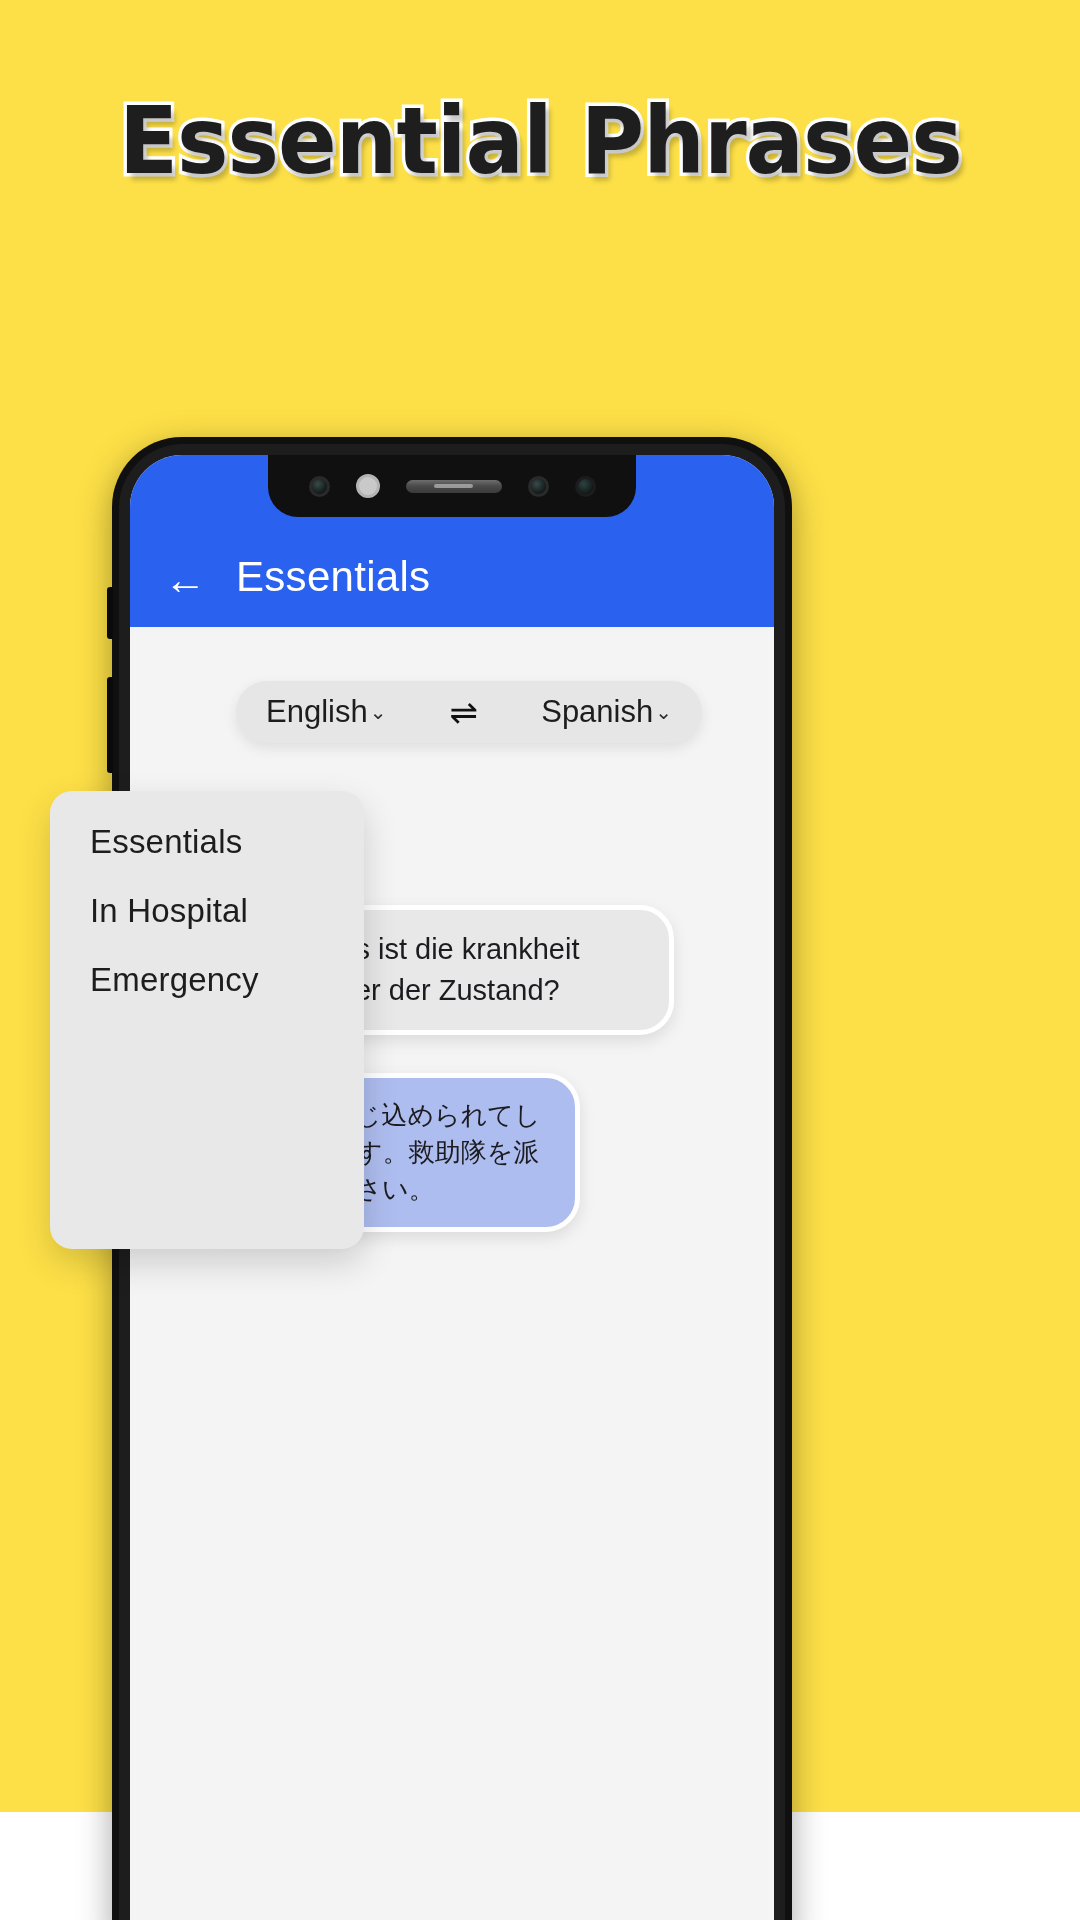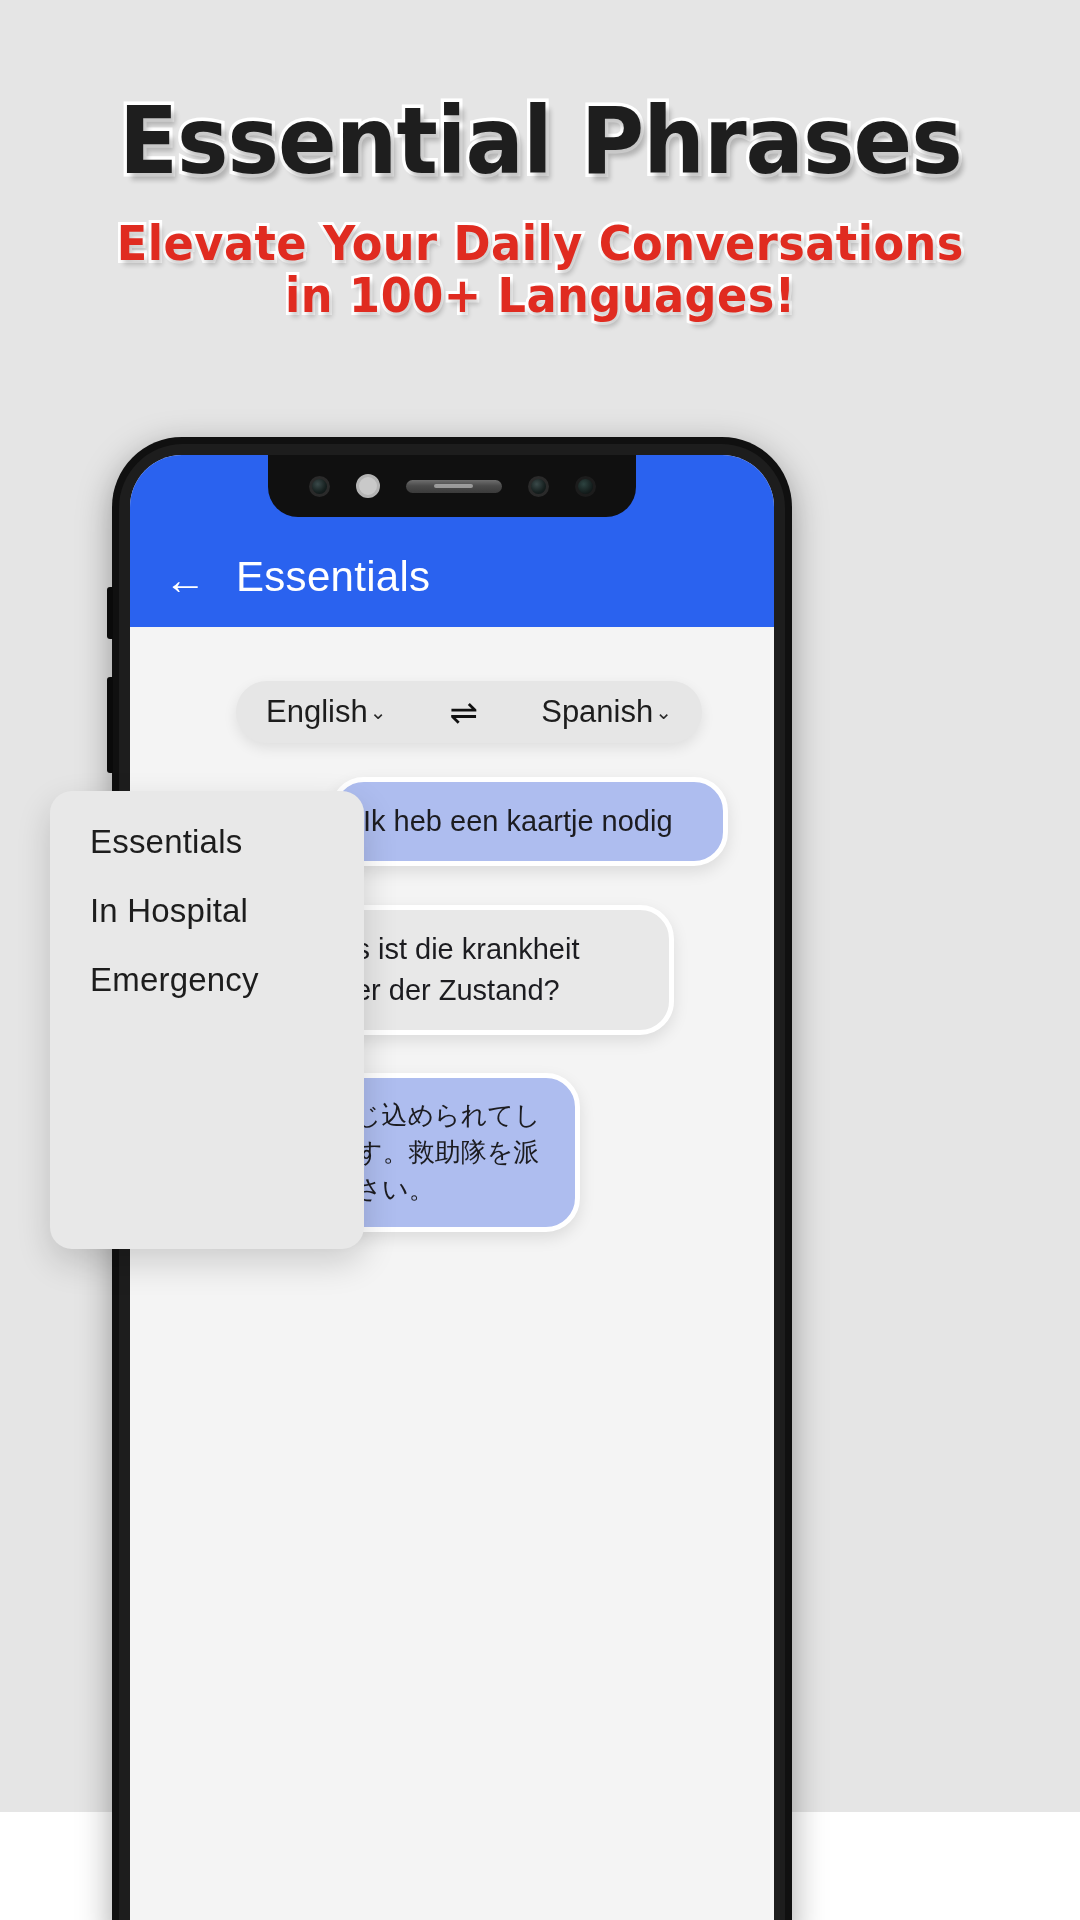--- a/index.html
+++ b/index.html
@@ -9,7 +9,7 @@
     font-family: "Liberation Sans", sans-serif;
     overflow: hidden;
   }
-  #stage { position: relative; width: 1080px; height: 1812px; background: #e5e5e5; text-decoration: underline; }
+  #stage { position: relative; width: 1080px; height: 1812px; background: #fde047; text-decoration: underline; }
 
   
   .headline-wrap { position: absolute; top: 96px; left: 0; width: 1080px; text-align: center; }

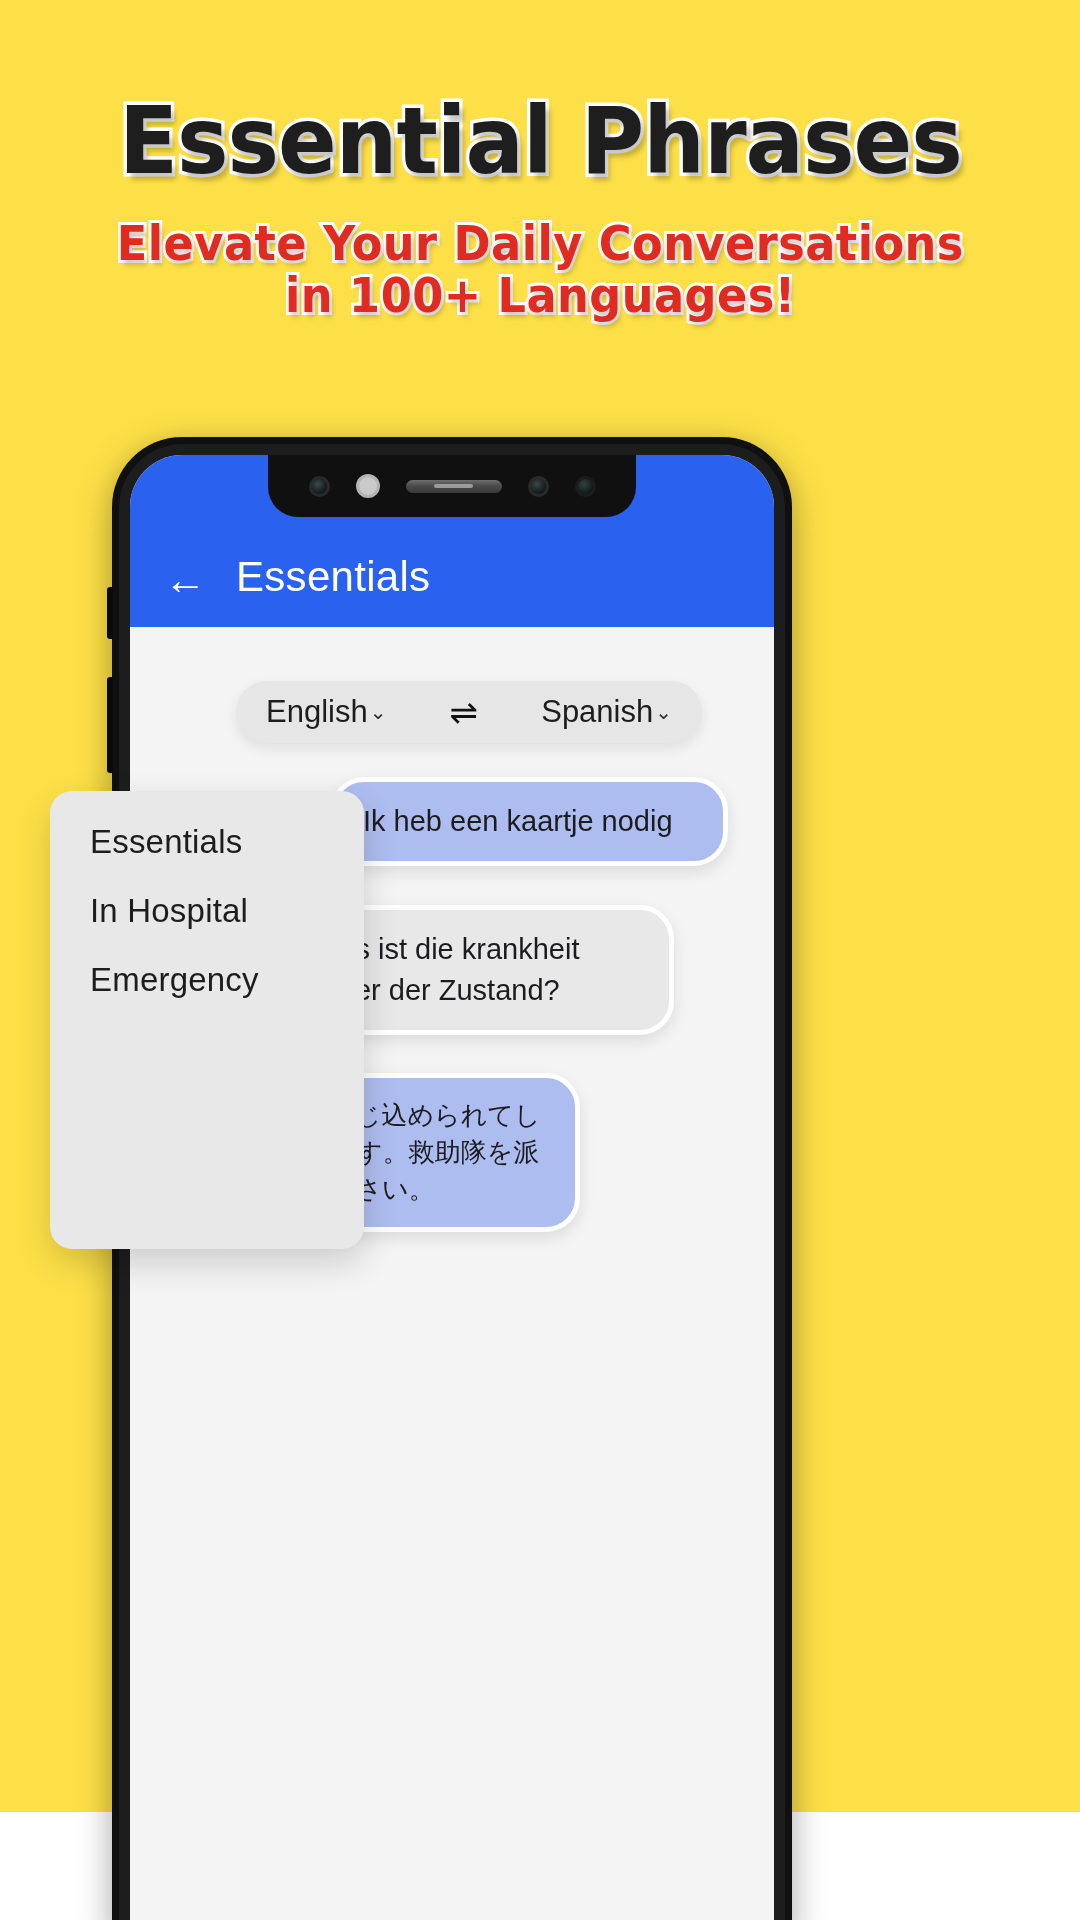--- a/index.html
+++ b/index.html
@@ -159,12 +159,6 @@
     <div class="headline">Essential Phrases</div>
   </div>
 
-  <div class="subheadline-wrap">
-    <div class="subheadline">
-      <span>Elevate Your Daily Conversations</span>
-      <span class="l2">in 100+ Languages!</span>
-    </div>
-  </div>
 
   <div class="phone">
     <div class="btn-side btn-mute"></div>

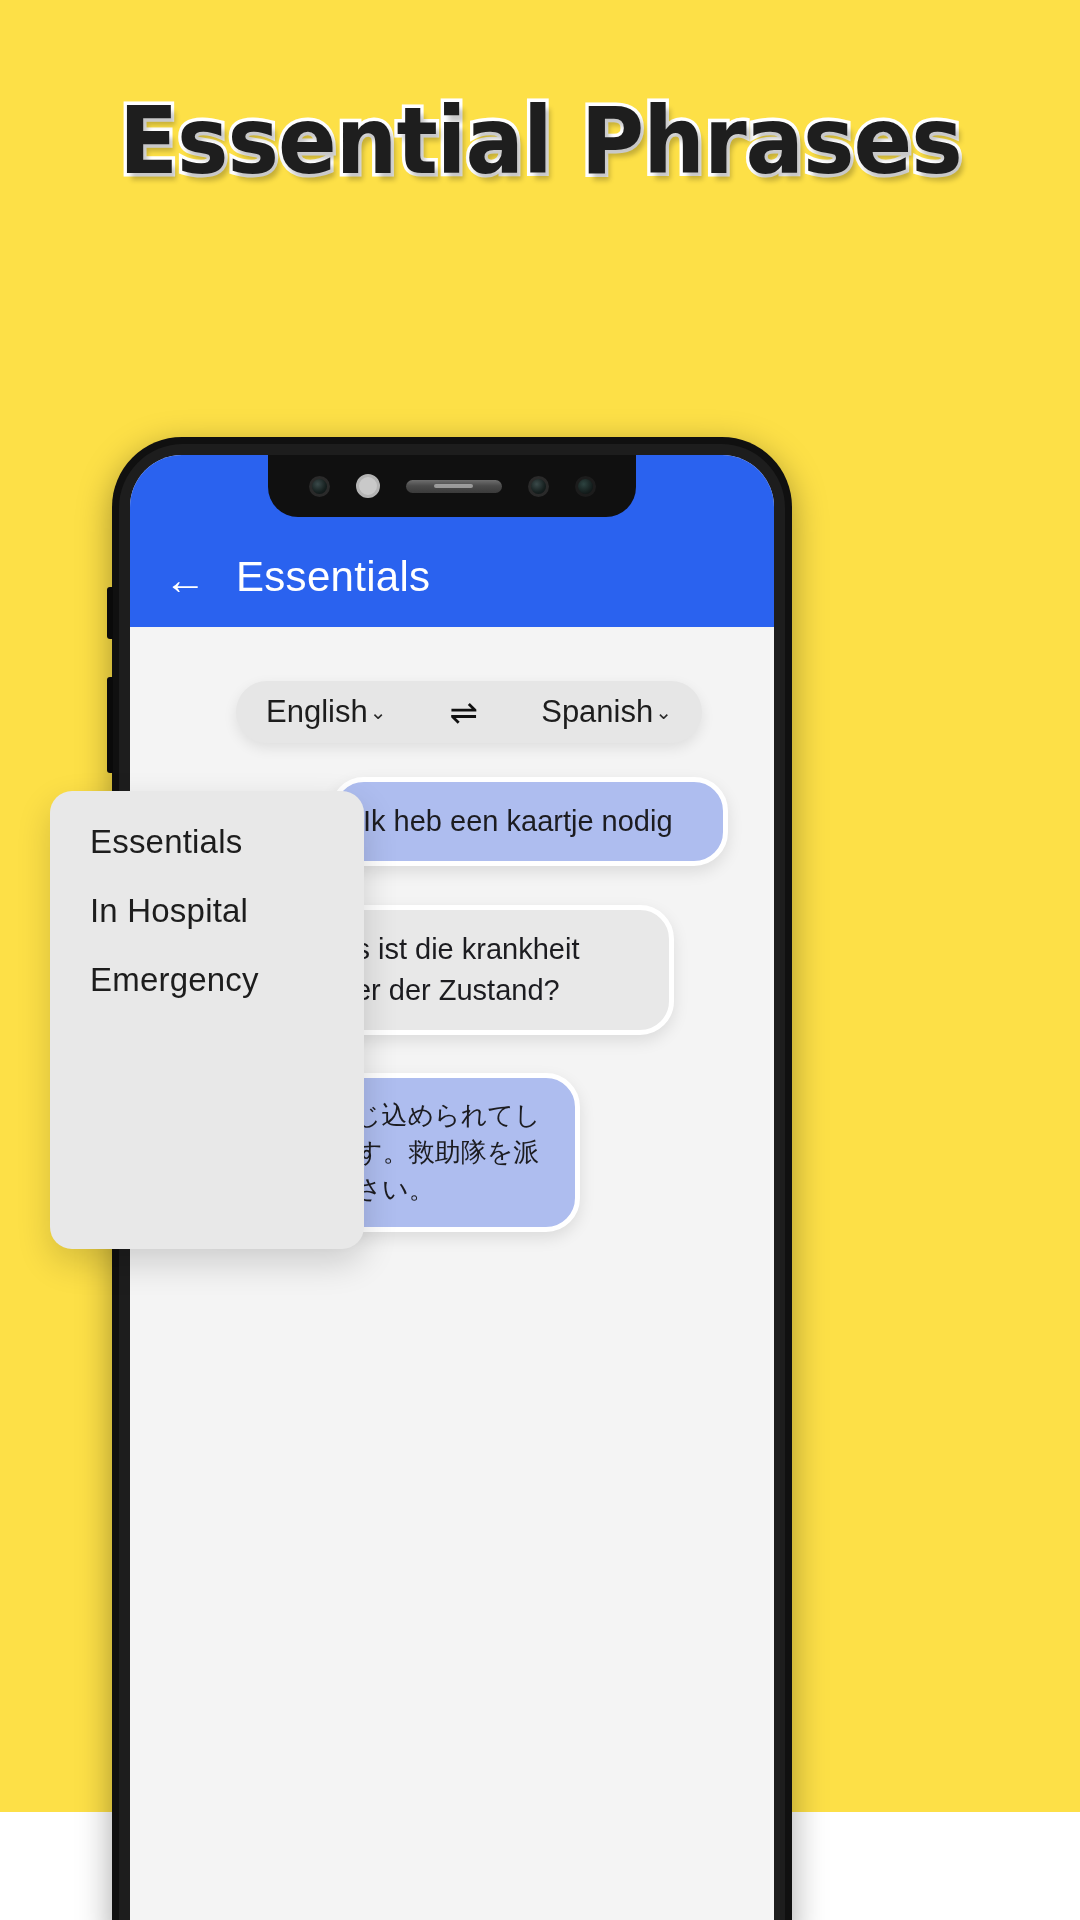--- a/index.html
+++ b/index.html
@@ -195,7 +195,6 @@
       </div>
 
       <div class="chat">
-        <div class="bubble blue b1">Ik heb een kaartje nodig</div>
         <div class="bubble grey b2">Was ist die krankheit order der Zustand?</div>
         <div class="bubble blue b3">私たちは閉じ込められてしまったのです。救助隊を派遣してください。</div>
       </div>

